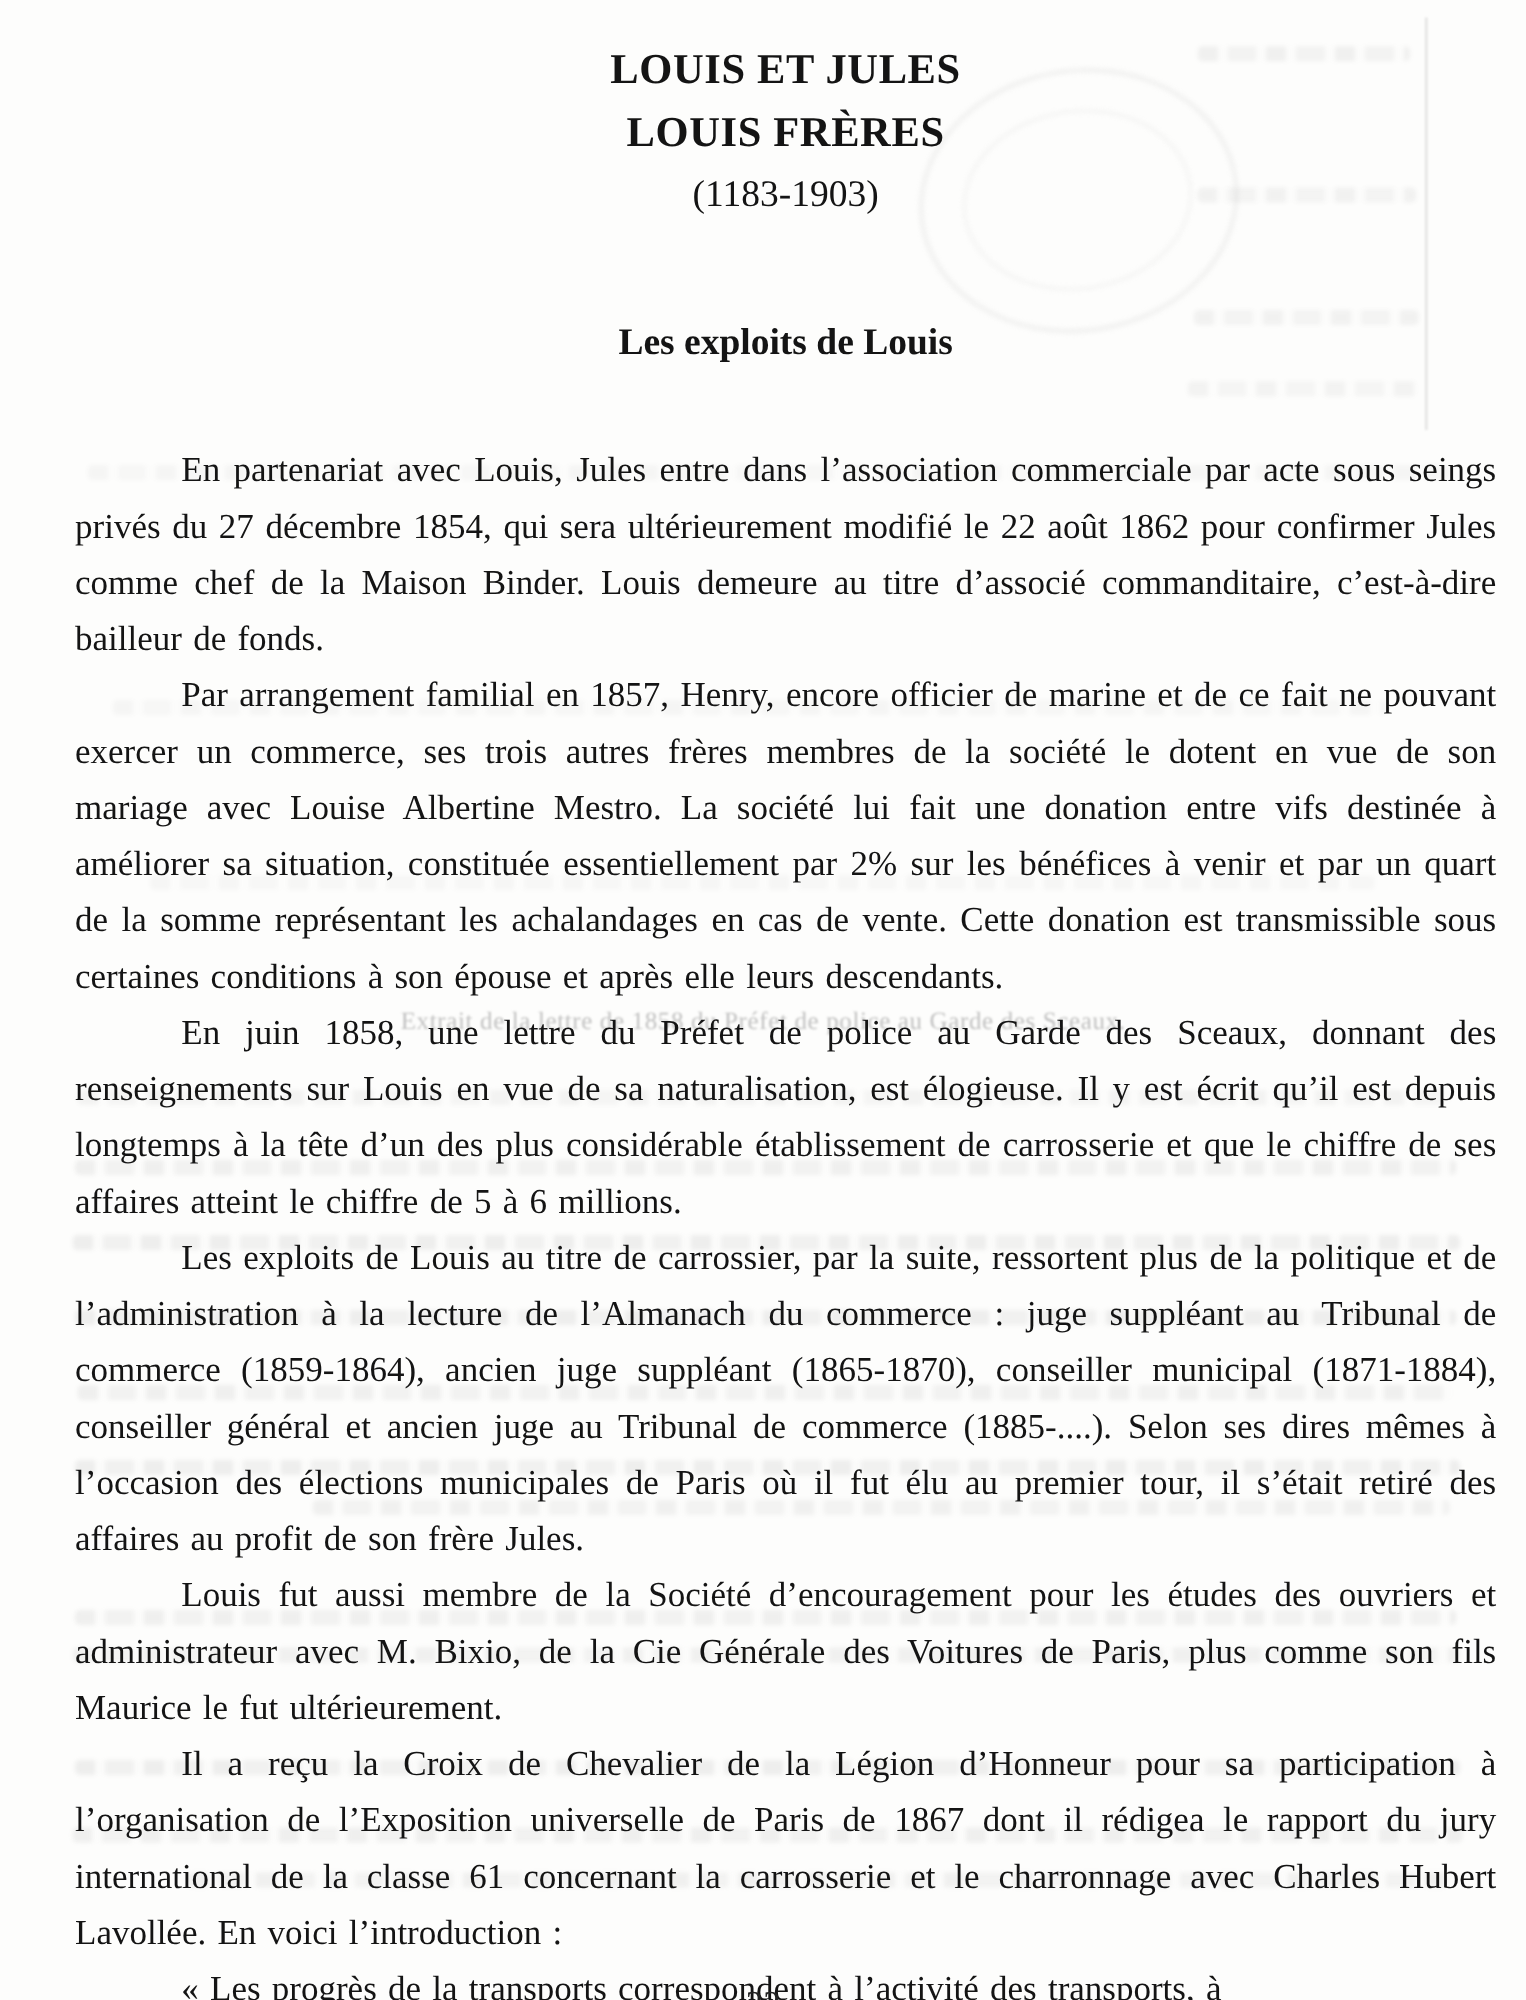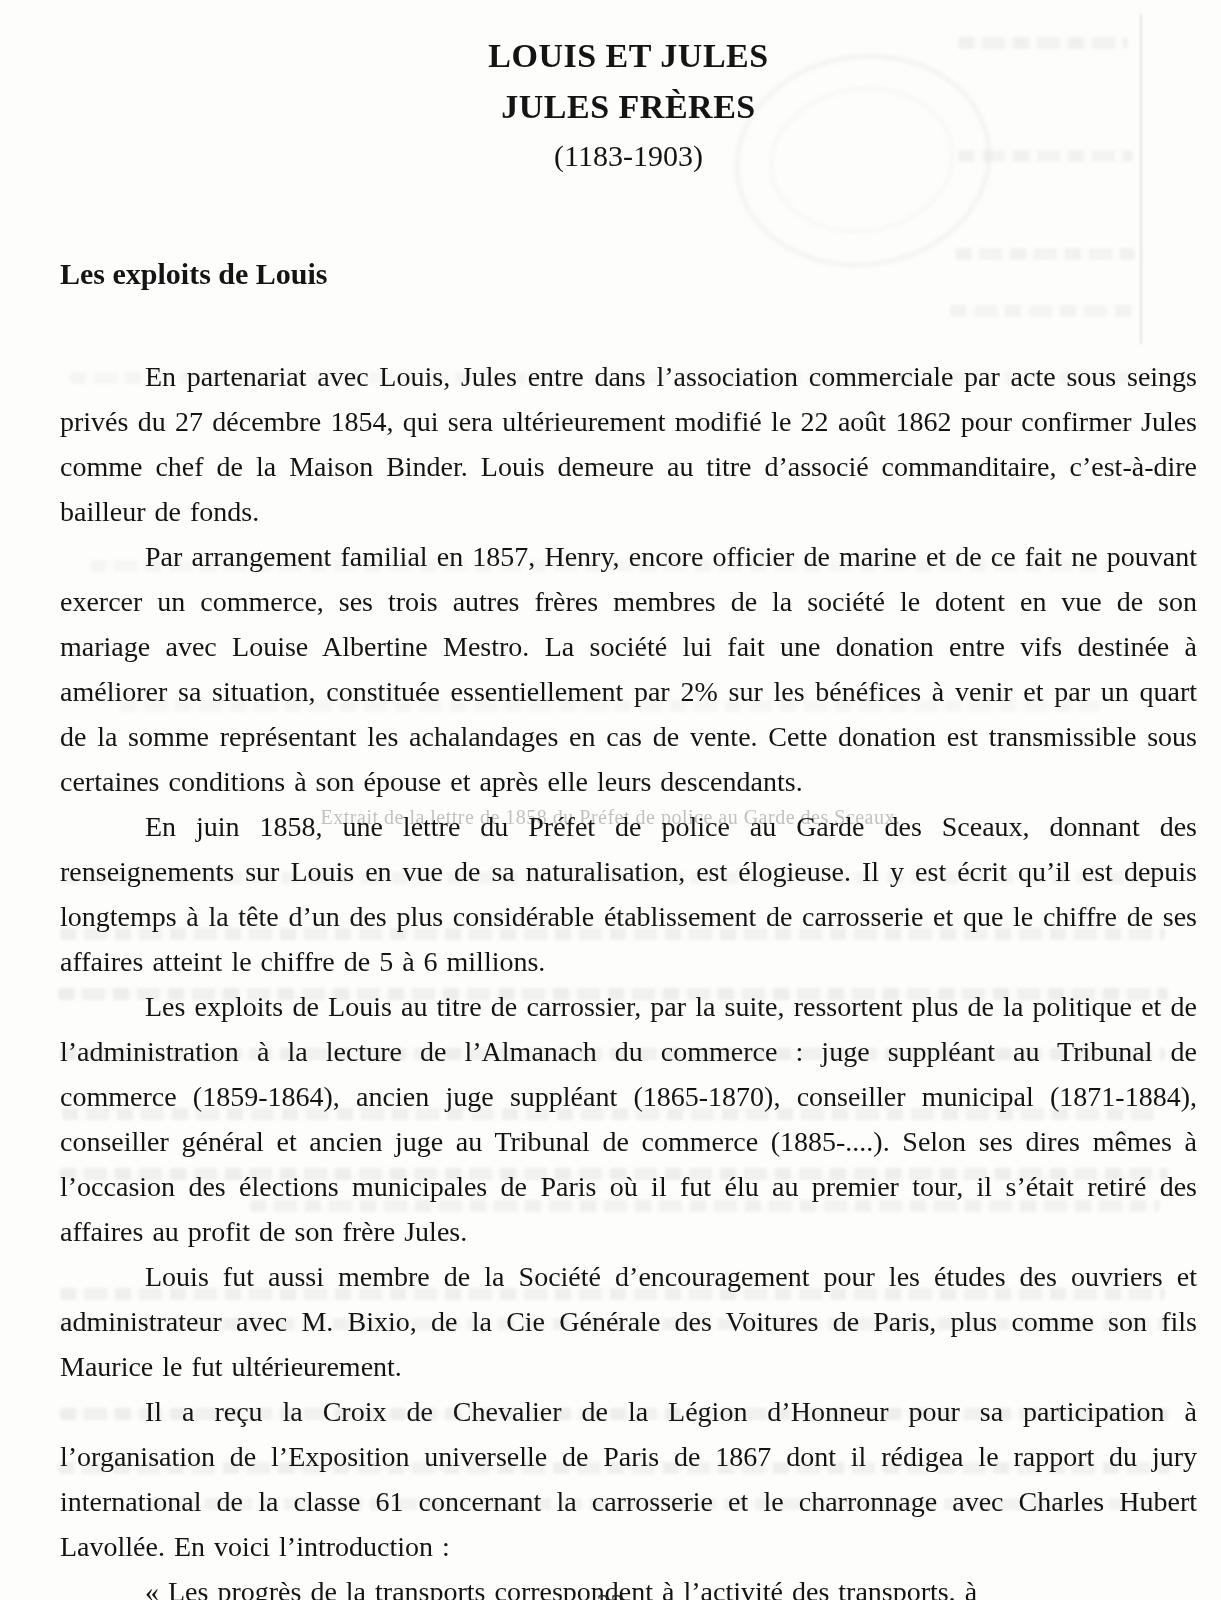--- a/index.html
+++ b/index.html
@@ -142,7 +142,7 @@
   <div class="content">
     <div class="title-block">
       <div class="title-line">LOUIS ET JULES</div>
-      <div class="title-line">JULES FRÈRES</div>
+      <div class="title-line">LOUIS FRÈRES</div>
       <div class="title-years">(1183-1903)</div>
     </div>
 

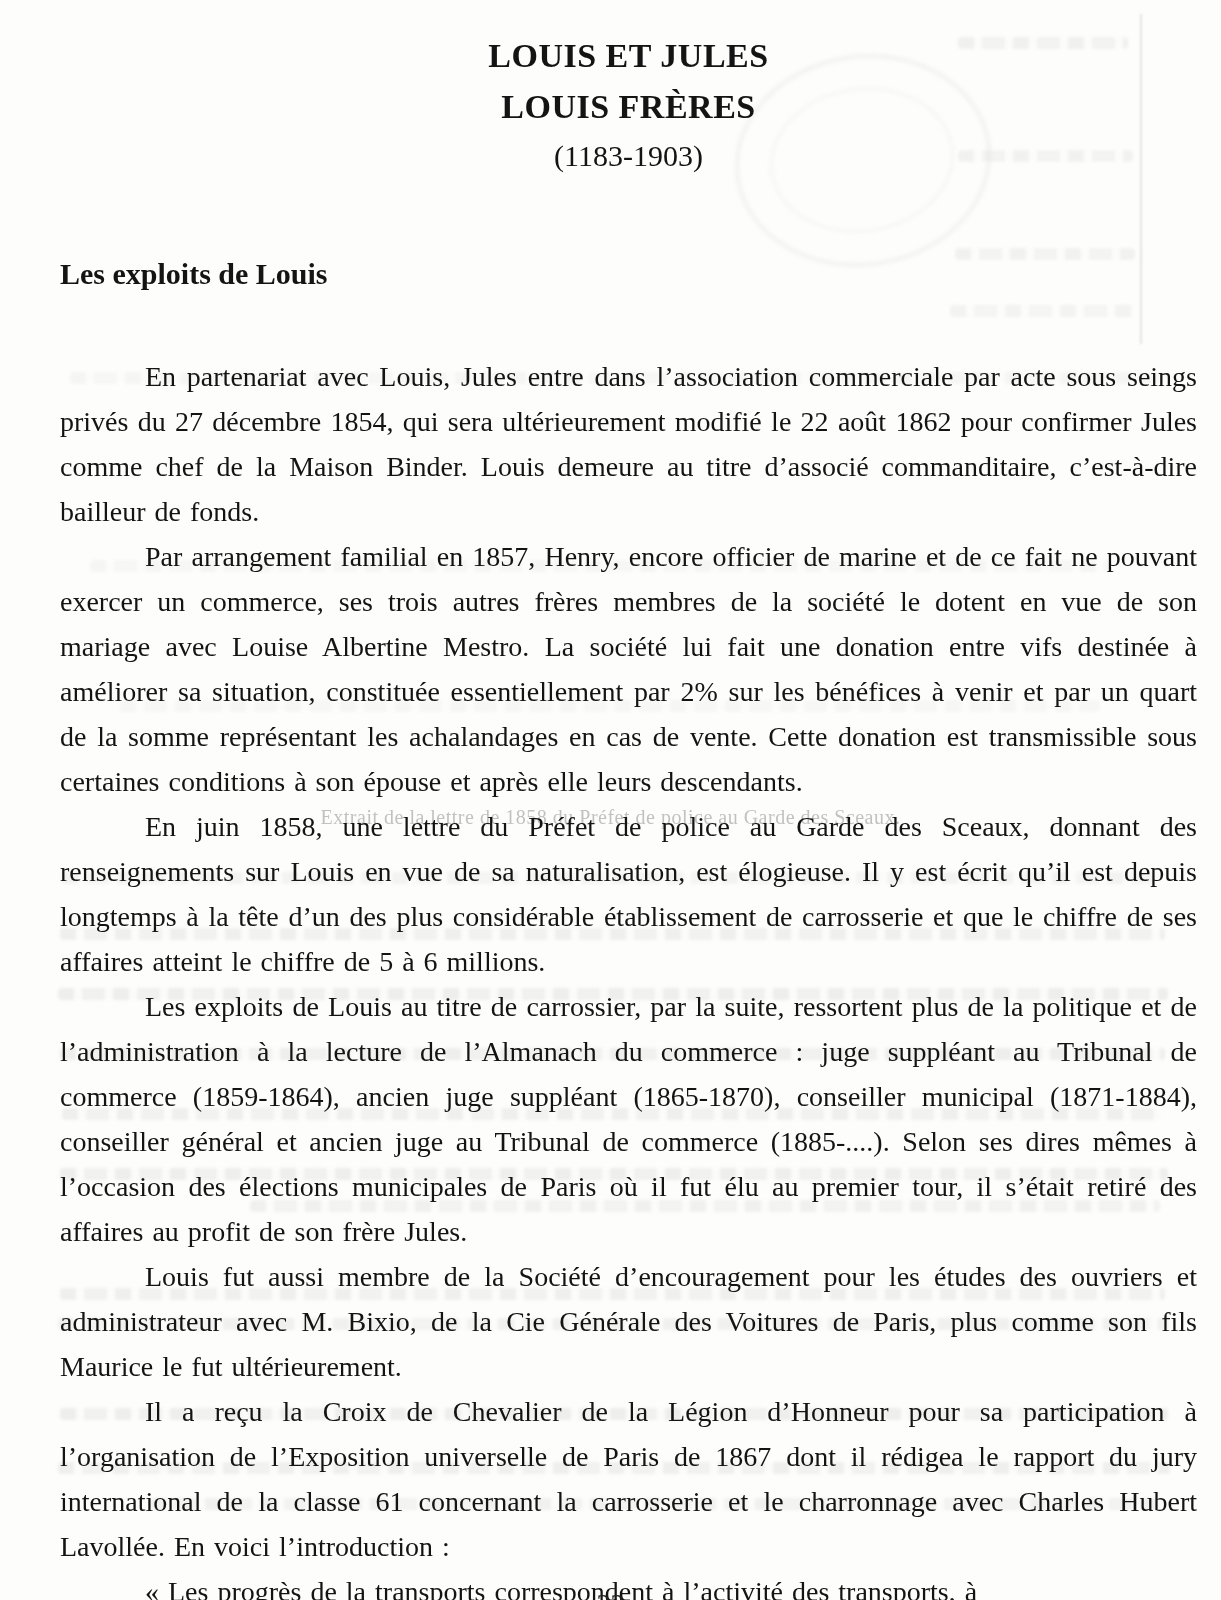--- a/index.html
+++ b/index.html
@@ -86,7 +86,7 @@
     font-weight: bold;
     font-size: 30px;
     margin: 78px 0 0 0;
-    text-align: left;
+    text-align: center;
   }
   .body-text { margin-top: 63px; }
   .body-text p {

